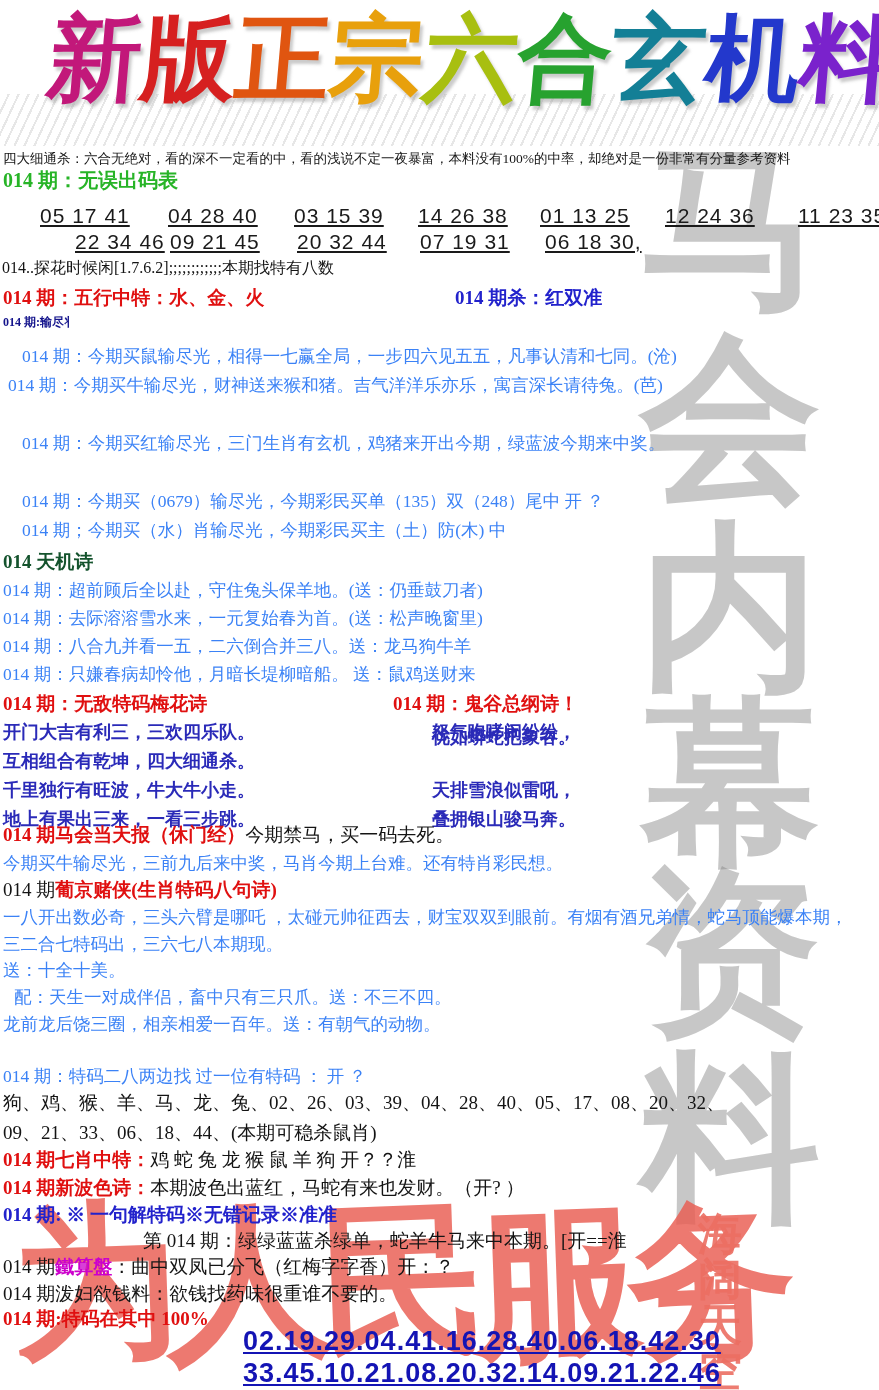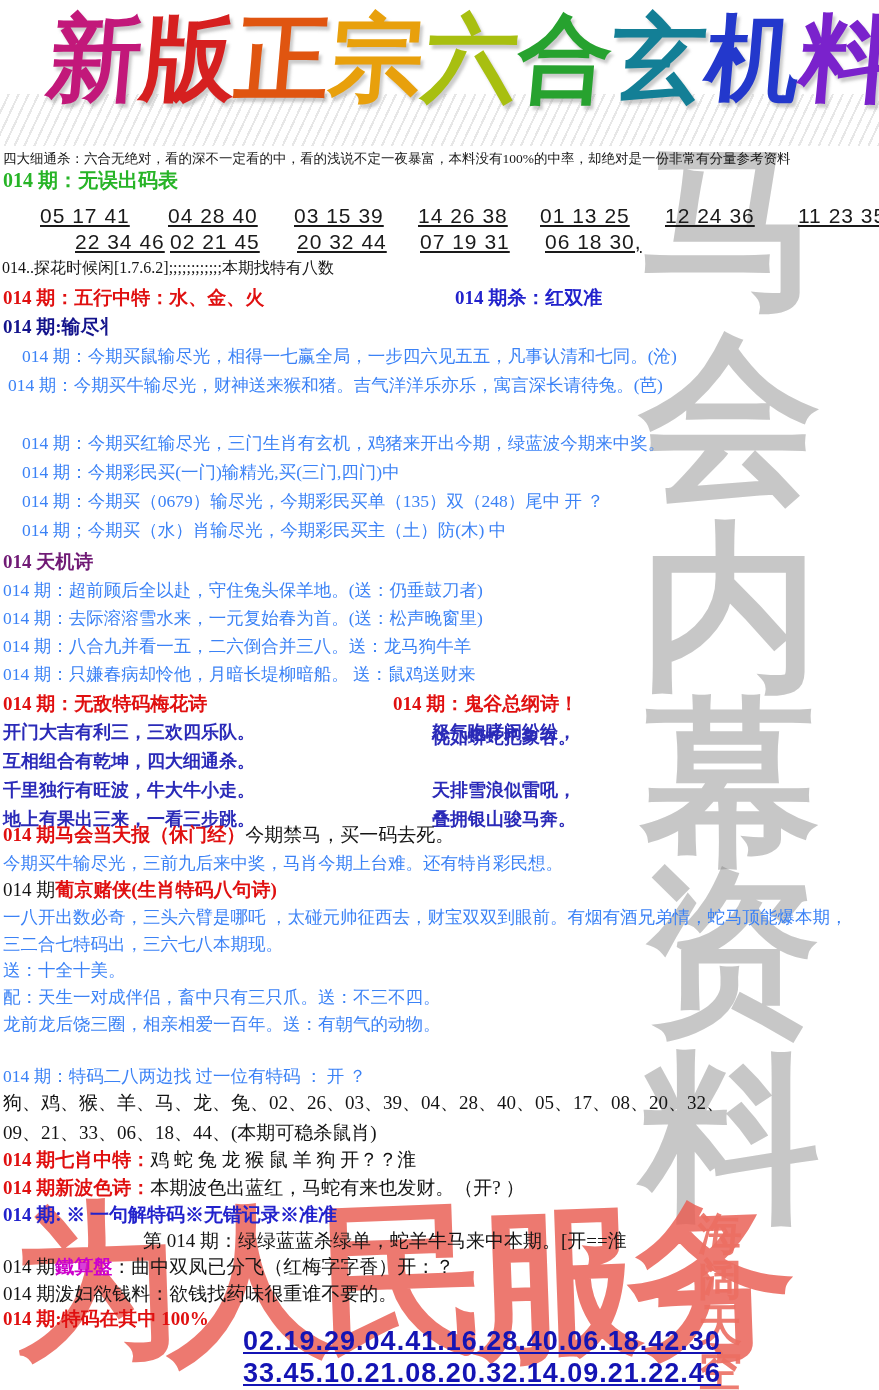--- a/index.html
+++ b/index.html
@@ -89,7 +89,7 @@
   <div class="abs num21 sans" style="top:204px;left:665px">12 24 36</div>
   <div class="abs num21 sans" style="top:204px;left:798px">11 23 35</div>
   <div class="abs num21 sans" style="top:230px;left:75px">22 34 46</div>
-  <div class="abs num21 sans" style="top:230px;left:170px">02 21 45</div>
+  <div class="abs num21 sans" style="top:230px;left:170px">09 21 45</div>
   <div class="abs num21 sans" style="top:230px;left:297px">20 32 44</div>
   <div class="abs num21 sans" style="top:230px;left:420px">07 19 31</div>
   <div class="abs num21 sans" style="top:230px;left:545px">06 18 30,</div>

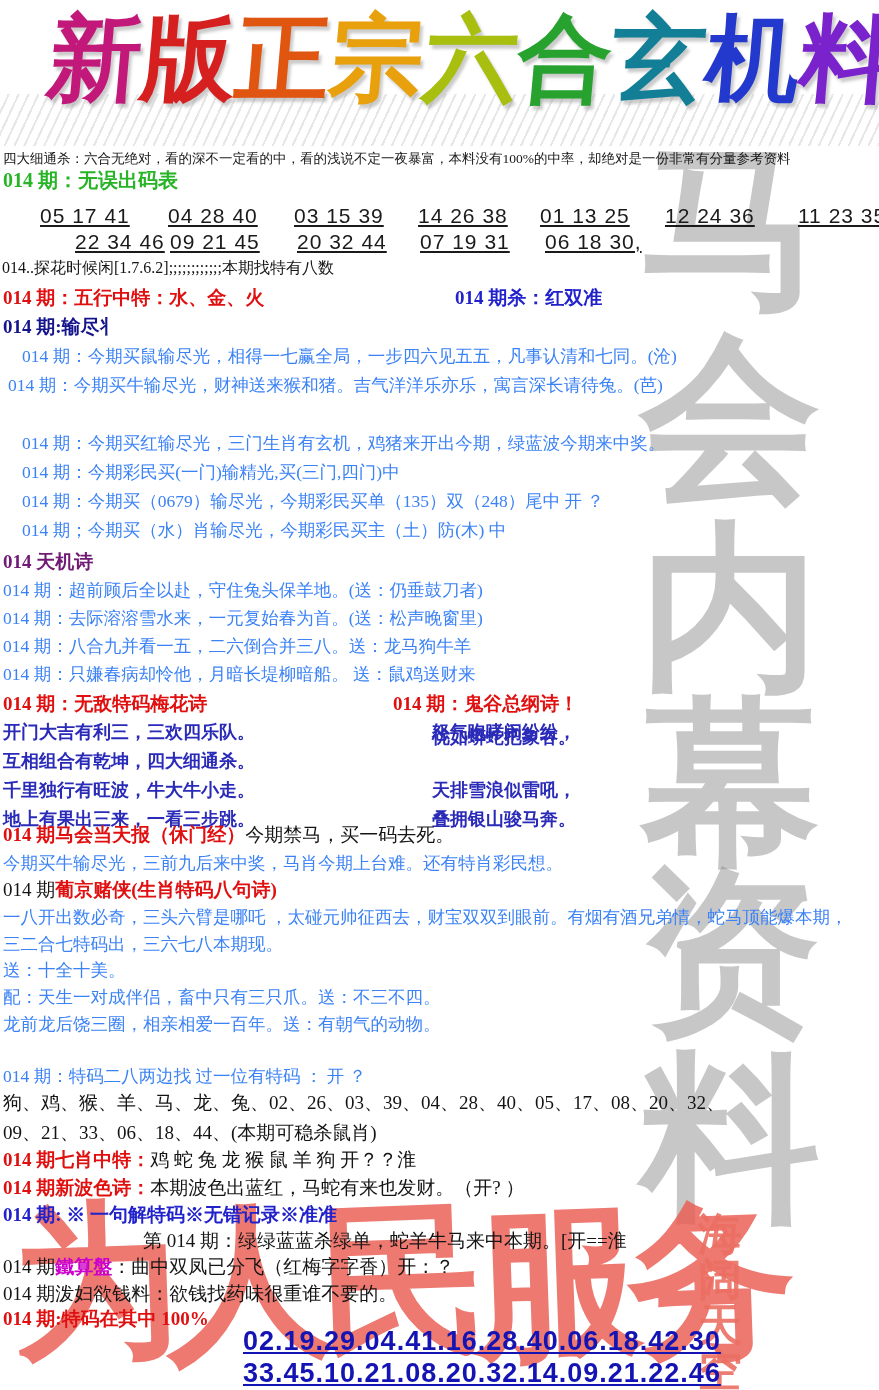--- a/index.html
+++ b/index.html
@@ -24,7 +24,7 @@
   .body19{font-size:19px;color:#141414;}
   .hred{font-size:19px;font-weight:bold;color:#e01010;}
   .hblue{font-size:19px;font-weight:bold;color:#2222cc;}
-  .hnavy{font-size:19px;font-weight:bold;color:#14148c;}
+  .hnavy{font-size:12px;font-weight:bold;color:#14148c;}
   .hmag{font-size:19px;font-weight:bold;color:#701a75;}
   .poem{font-size:18px;font-weight:600;color:#2a2ab8;}
   .inred{color:#e01010;font-weight:bold;}

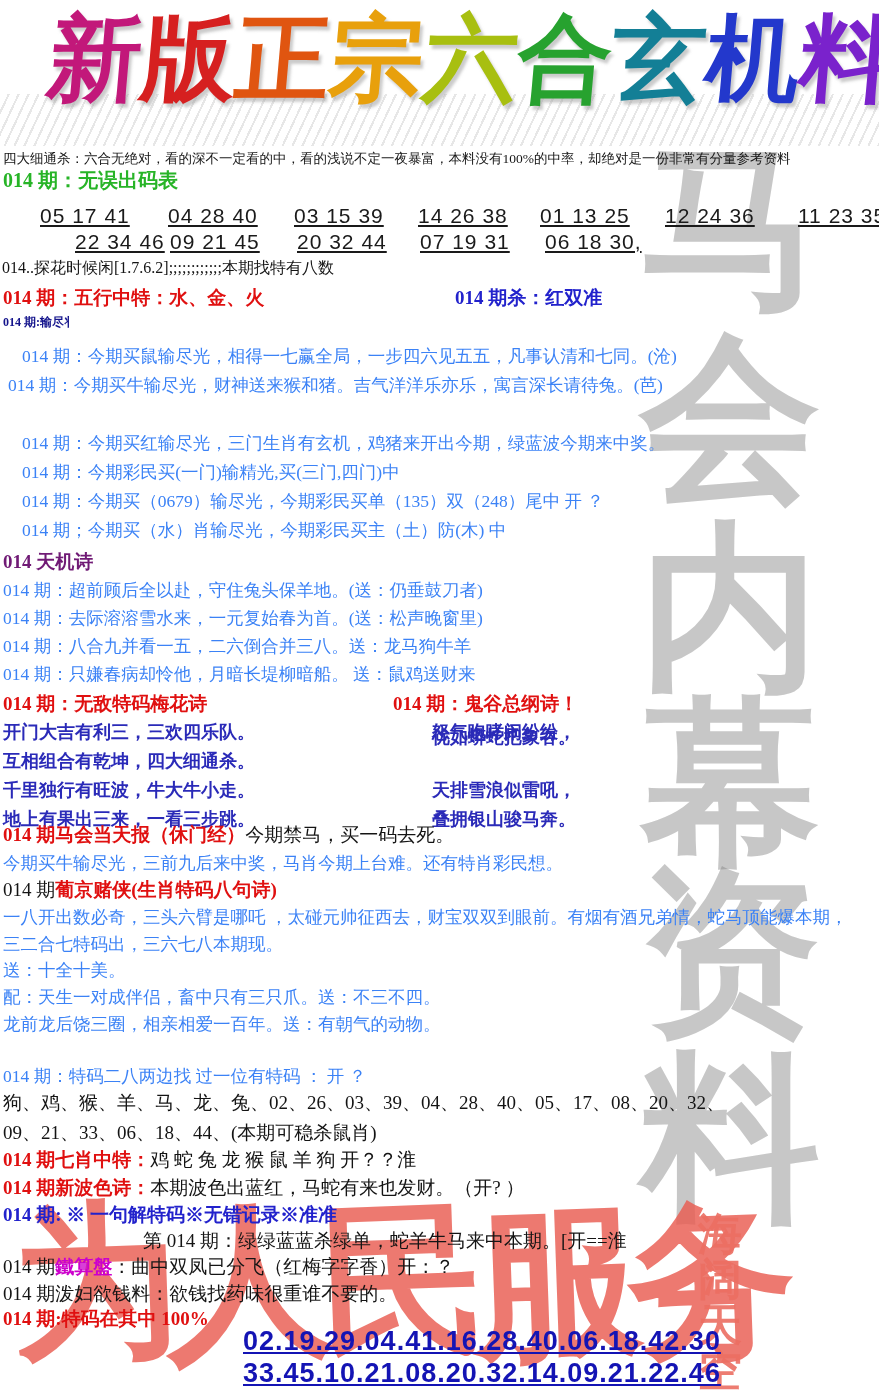--- a/index.html
+++ b/index.html
@@ -102,7 +102,6 @@
   <div class="abs body17" style="top:344px;left:22px">014 期：今期买鼠输尽光，相得一七赢全局，一步四六见五五，凡事认清和七同。(沧)</div>
   <div class="abs body17" style="top:373px;left:8px">014 期：今期买牛输尽光，财神送来猴和猪。吉气洋洋乐亦乐，寓言深长请待兔。(芭)</div>
   <div class="abs body17" style="top:431px;left:22px">014 期：今期买红输尽光，三门生肖有玄机，鸡猪来开出今期，绿蓝波今期来中奖。</div>
-  <div class="abs body17" style="top:460px;left:22px">014 期：今期彩民买(一门)输精光,买(三门,四门)中</div>
   <div class="abs body17" style="top:489px;left:22px">014 期：今期买（0679）输尽光，今期彩民买单（135）双（248）尾中 开 ？</div>
   <div class="abs body17" style="top:518px;left:22px">014 期；今期买（水）肖输尽光，今期彩民买主（土）防(木) 中</div>
 

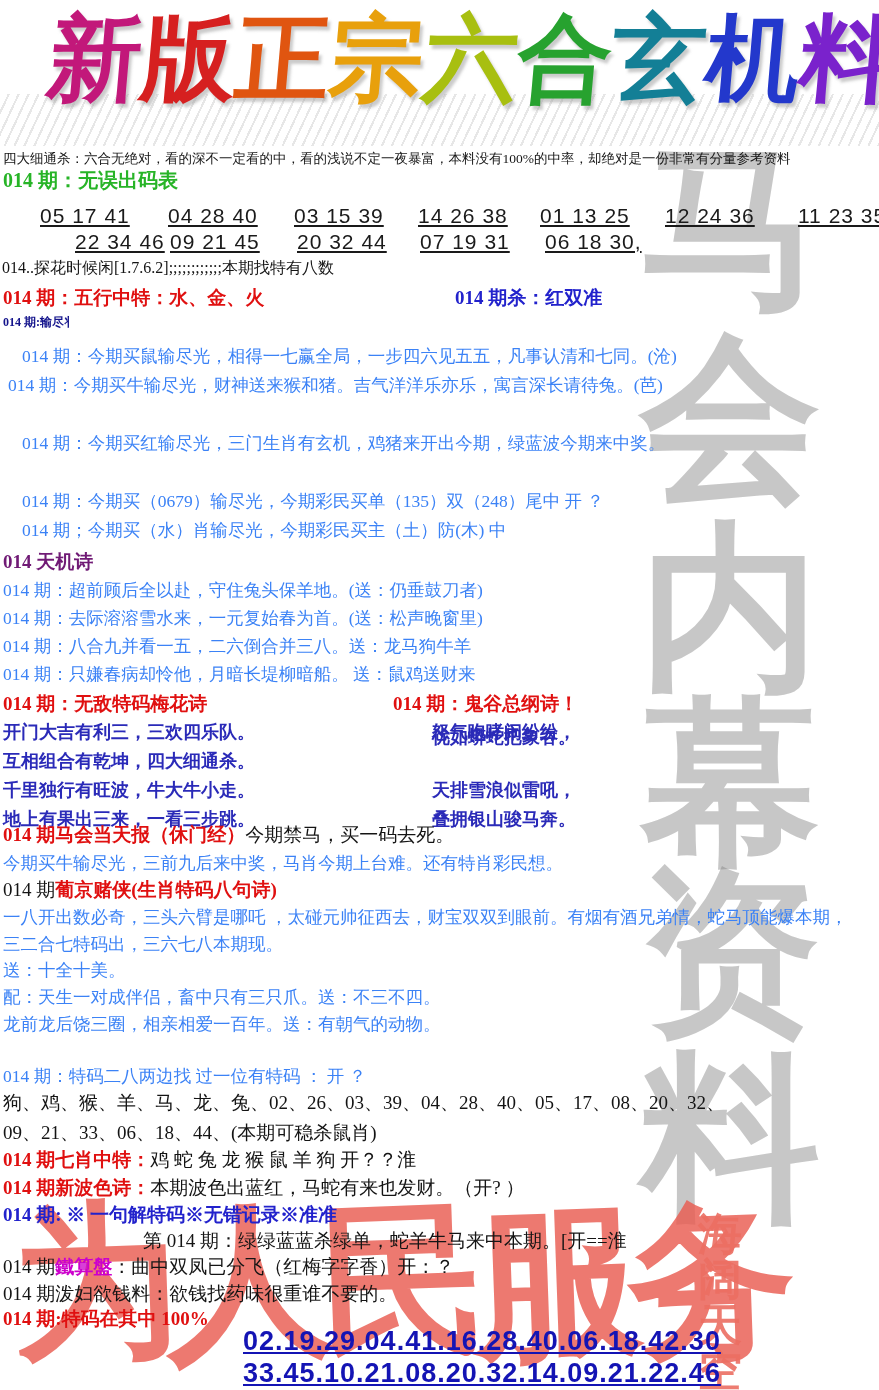--- a/index.html
+++ b/index.html
@@ -25,7 +25,7 @@
   .hred{font-size:19px;font-weight:bold;color:#e01010;}
   .hblue{font-size:19px;font-weight:bold;color:#2222cc;}
   .hnavy{font-size:12px;font-weight:bold;color:#14148c;}
-  .hmag{font-size:19px;font-weight:bold;color:#701a75;}
+  .hmag{font-size:19px;font-weight:bold;color:#14532d;}
   .poem{font-size:18px;font-weight:600;color:#2a2ab8;}
   .inred{color:#e01010;font-weight:bold;}
   .inmag{color:#cc00cc;font-weight:bold;}

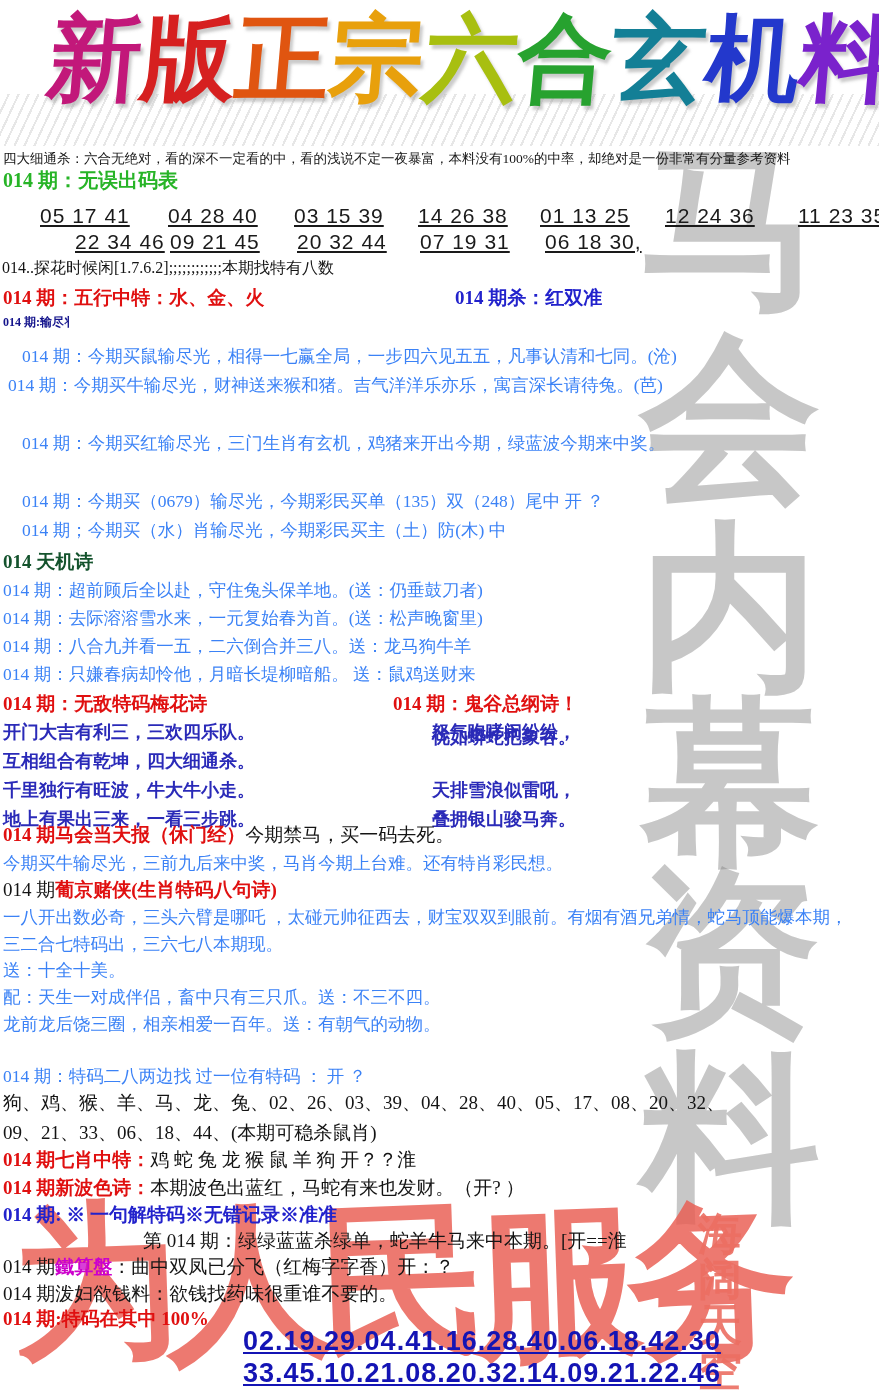--- a/index.html
+++ b/index.html
@@ -133,7 +133,7 @@
   <div class="abs body17" style="top:932px;left:3px">三二合七特码出，三六七八本期现。</div>
   <div class="abs body17" style="top:905px;left:3px">一八开出数必奇，三头六臂是哪吒 ，太碰元帅征西去，财宝双双到眼前。有烟有酒兄弟情，蛇马顶能爆本期，</div>
   <div class="abs body17" style="top:958px;left:3px">送：十全十美。</div>
-  <div class="abs body17" style="top:985px;left:3px">配：天生一对成伴侣，畜中只有三只爪。送：不三不四。</div>
+  <div class="abs body17" style="top:985px;left:14px">配：天生一对成伴侣，畜中只有三只爪。送：不三不四。</div>
   <div class="abs body17" style="top:1012px;left:3px">龙前龙后饶三圈，相亲相爱一百年。送：有朝气的动物。</div>
 
   <div class="abs body17" style="top:1064px;left:3px">014 期：特码二八两边找  过一位有特码 ： 开 ？</div>

